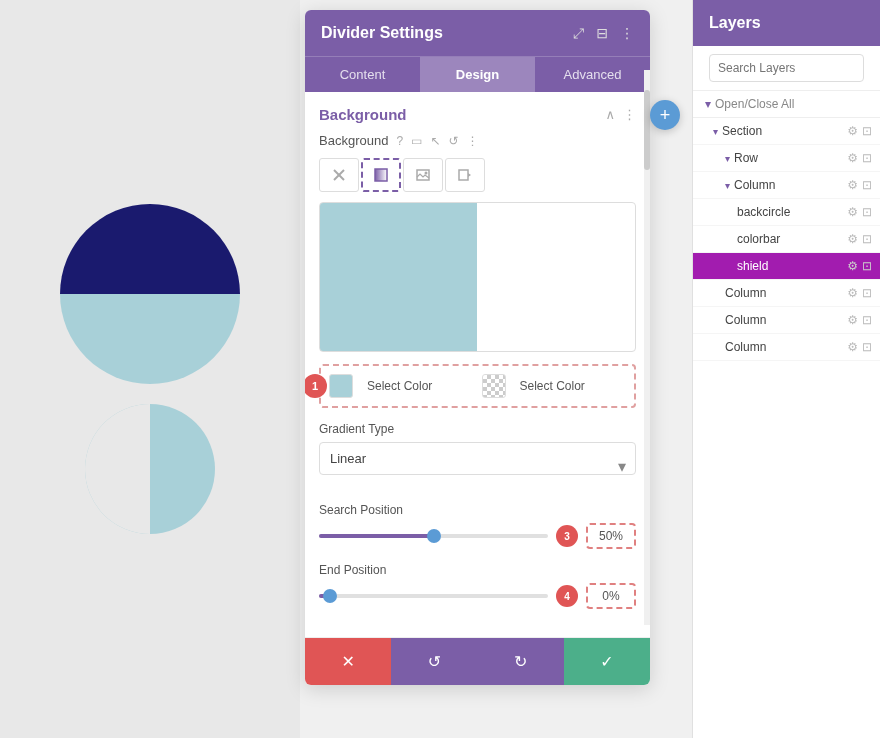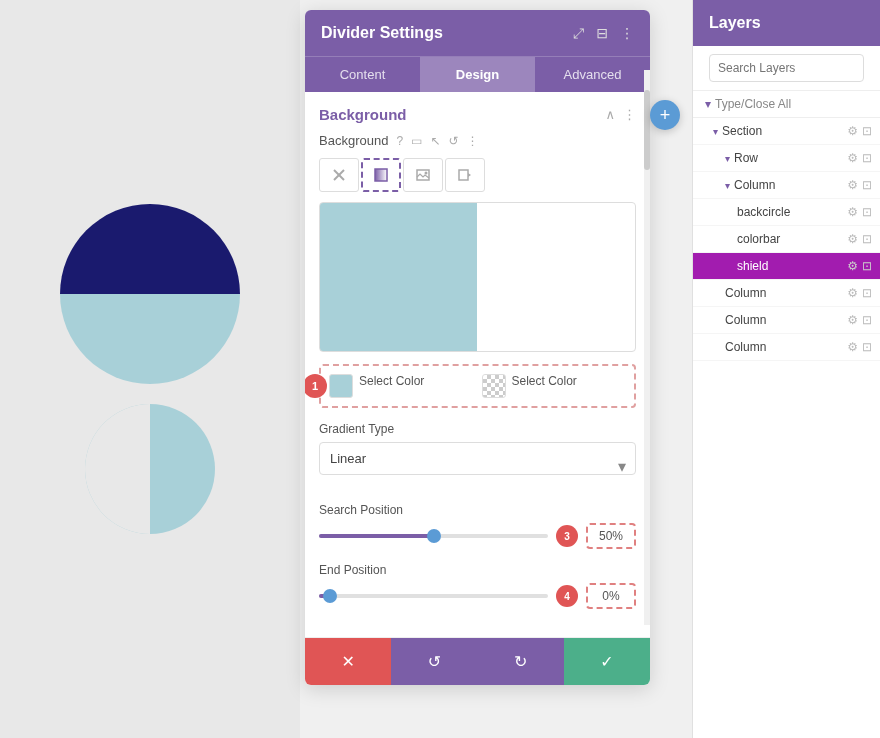--- a/index.html
+++ b/index.html
@@ -613,7 +613,7 @@
   </div>
   <div class="layers-open-close">
     <span style="color:#7b5ea7;">▾</span>
-    <span>Type/Close All</span>
+    <span>Open/Close All</span>
   </div>
   <div class="layers-tree">
 

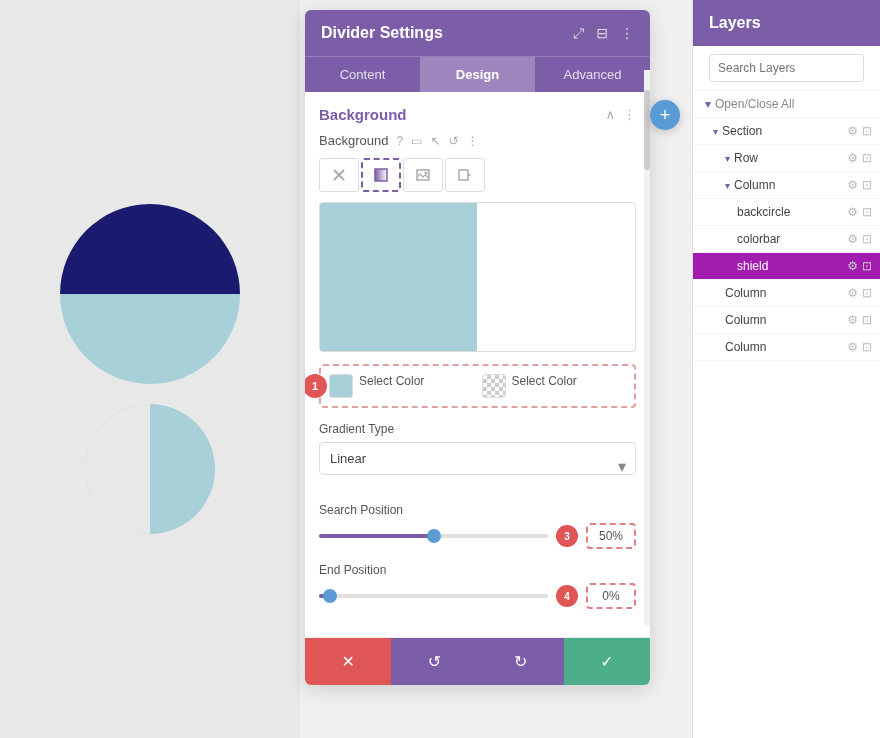--- a/index.html
+++ b/index.html
@@ -205,8 +205,8 @@
     .color-selector-item {
       flex: 1;
       display: flex;
-      align-items: flex-start;
-      gap: 6px;
+      align-items: center;
+      gap: 14px;
     }
     .color-swatch {
       width: 24px;

